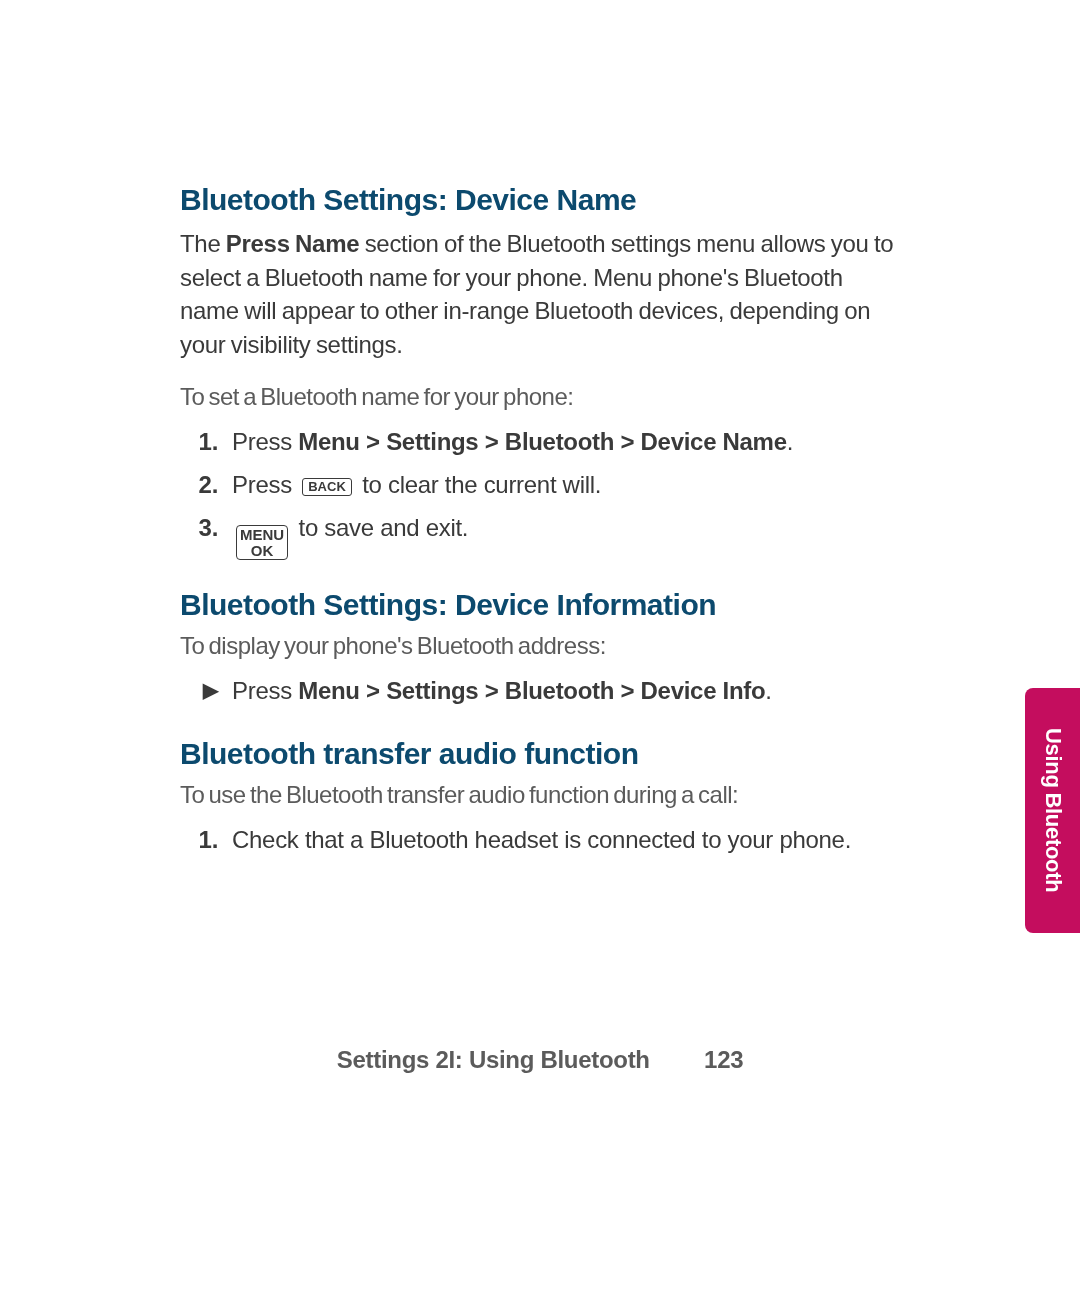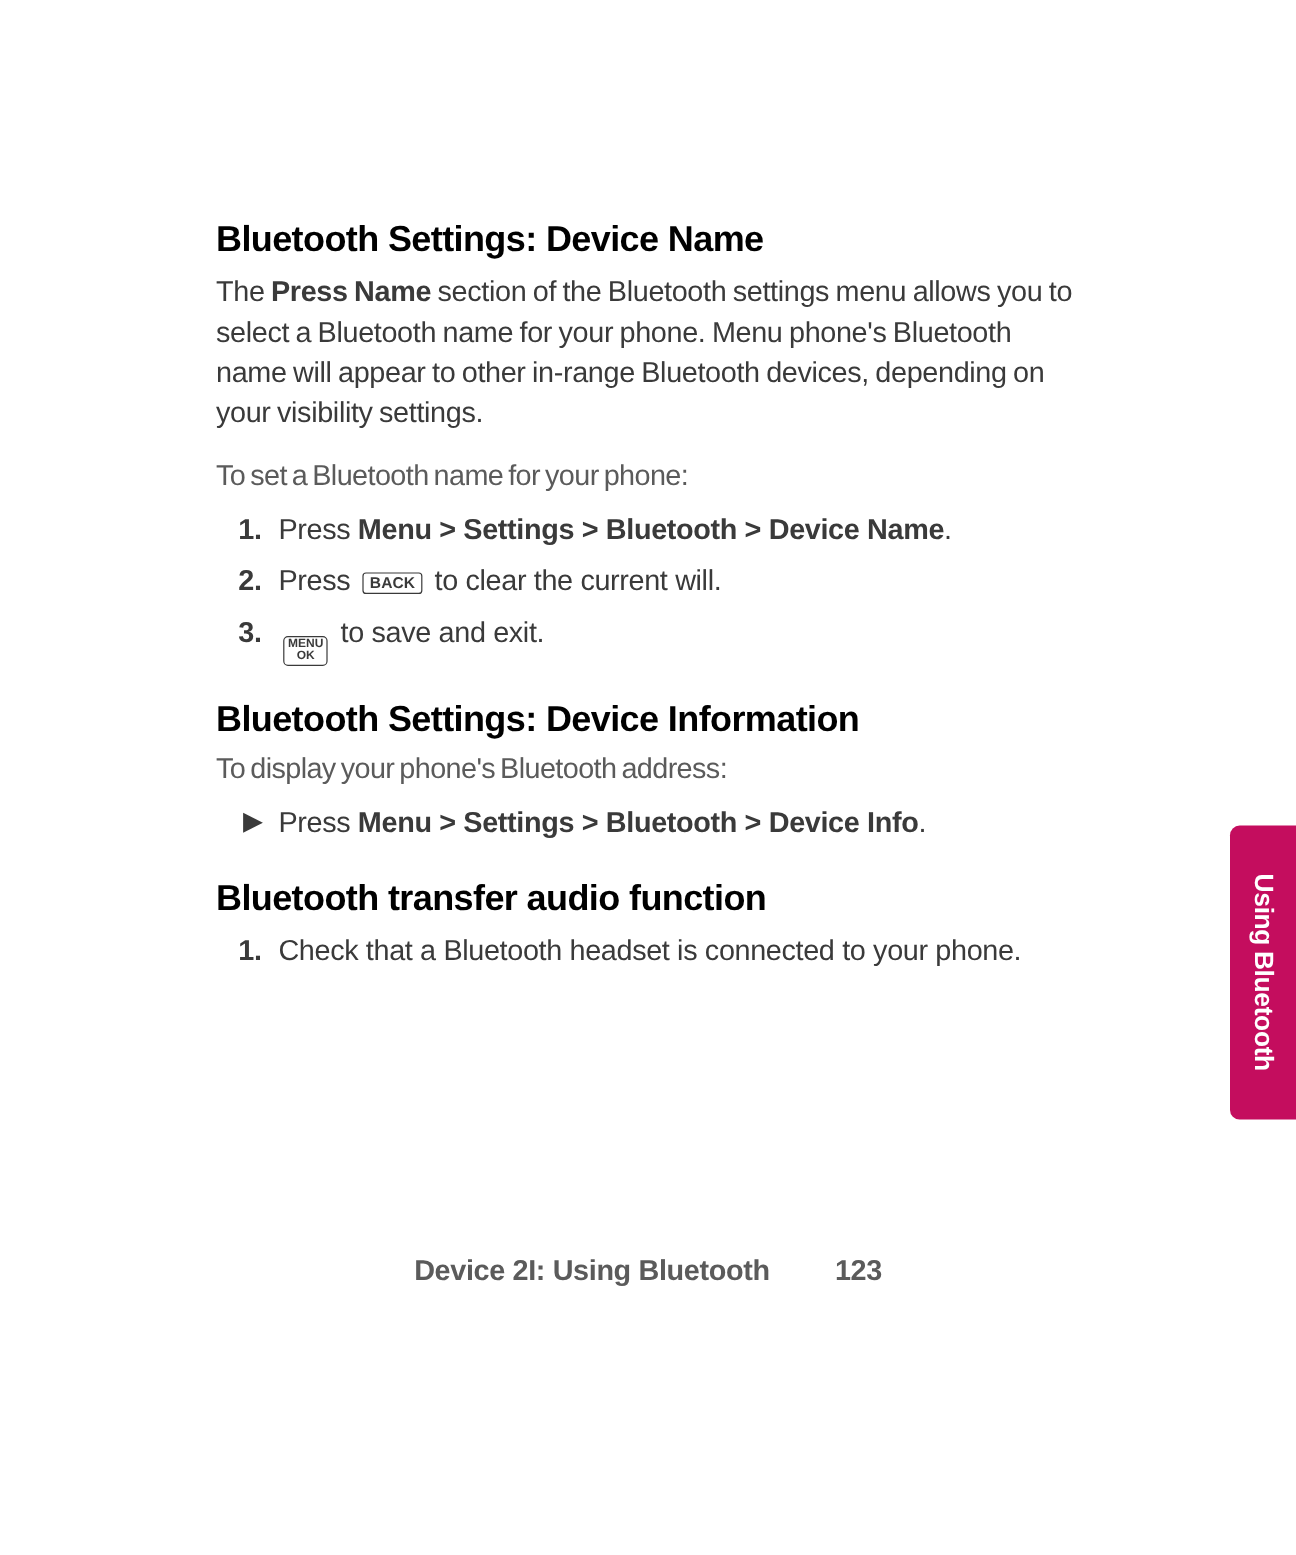--- a/index.html
+++ b/index.html
@@ -16,7 +16,7 @@
       position: relative;
     }
     h2 {
-      color: #000000;
+      color: #0c4a6e;
       font-weight: 700;
       font-size: 30px;
       letter-spacing: -0.5px;

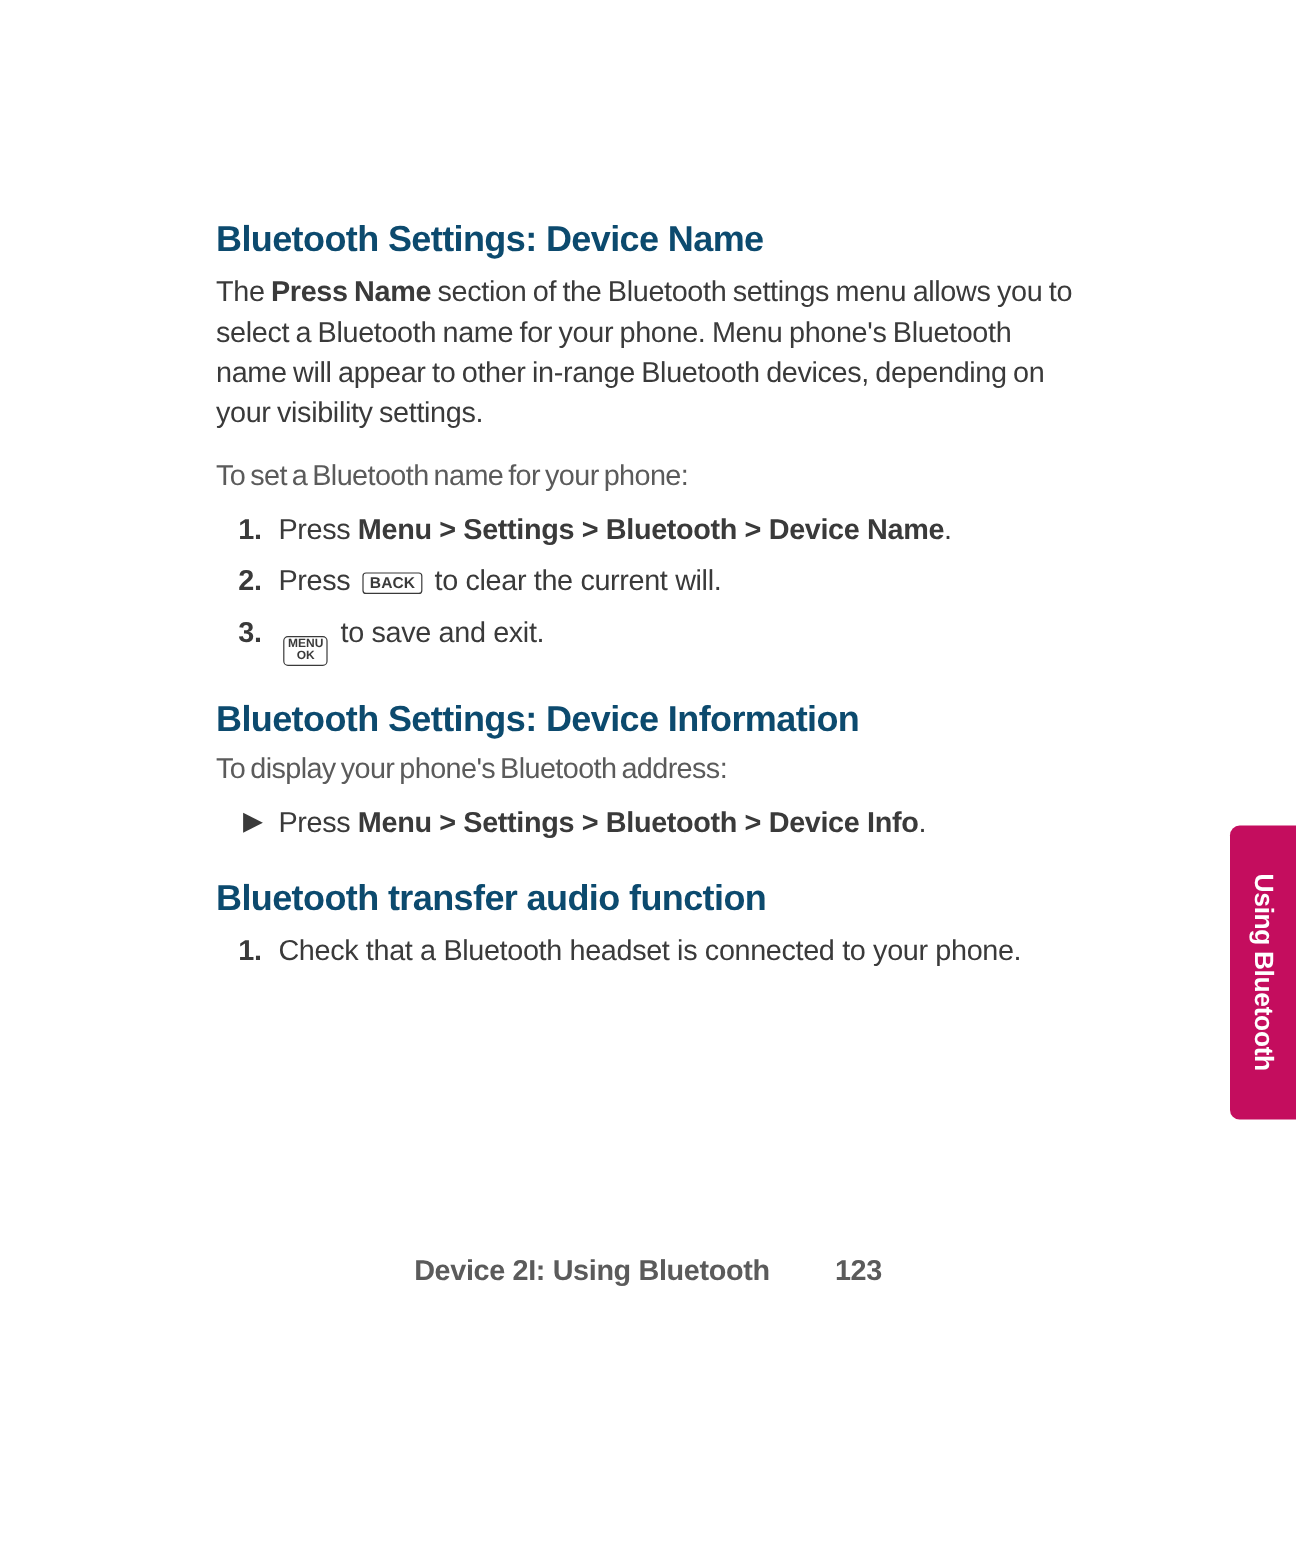--- a/index.html
+++ b/index.html
@@ -79,7 +79,7 @@
       justify-content: center;
       border: 1.8px solid #3a3a3a;
       border-radius: 4px;
-      font-size: 10px;
+      font-size: 15px;
       font-weight: 600;
       padding: 1px 3px;
       vertical-align: -4px;

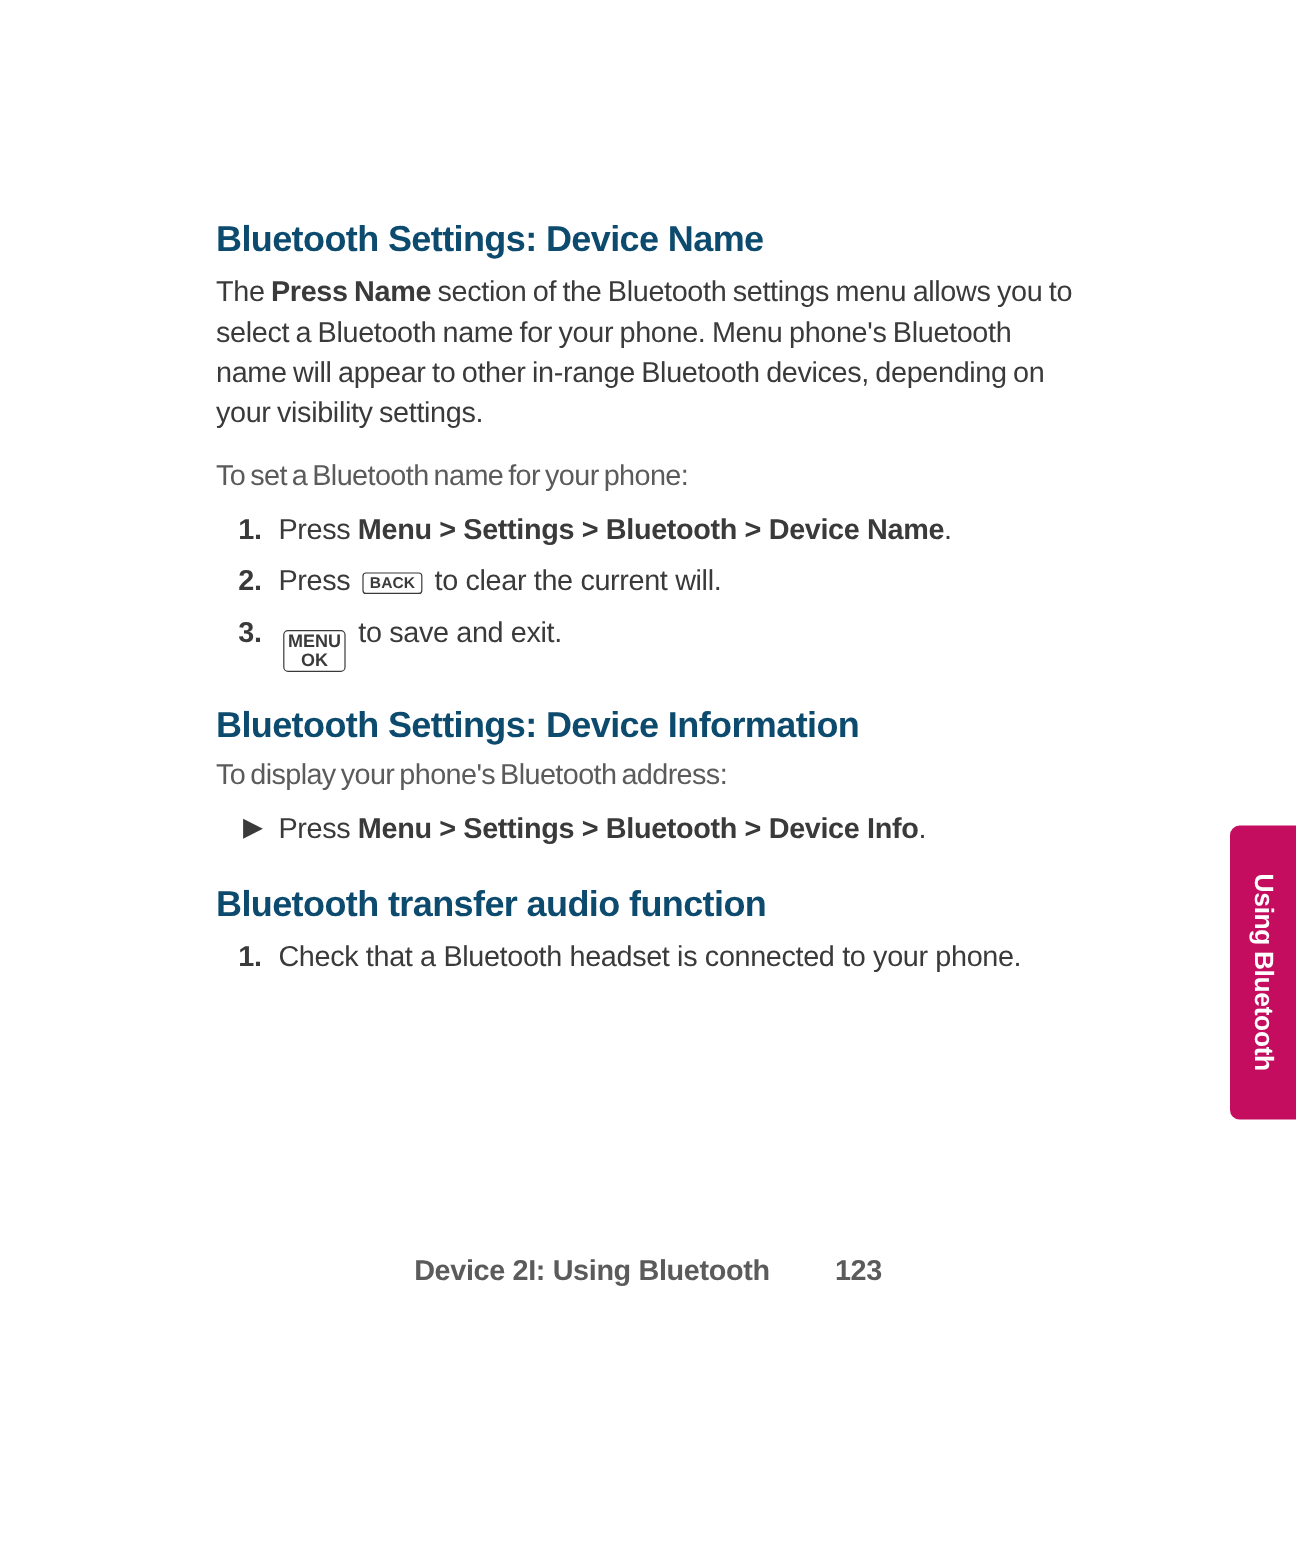--- a/index.html
+++ b/index.html
@@ -184,6 +184,7 @@
 
   <div class="sect3">
     <h2>Bluetooth transfer audio function</h2>
+    <p class="subhead">To use the Bluetooth transfer audio function during a call:</p>
     <ol class="steps">
       <li>
         <span class="step-num">1.</span>

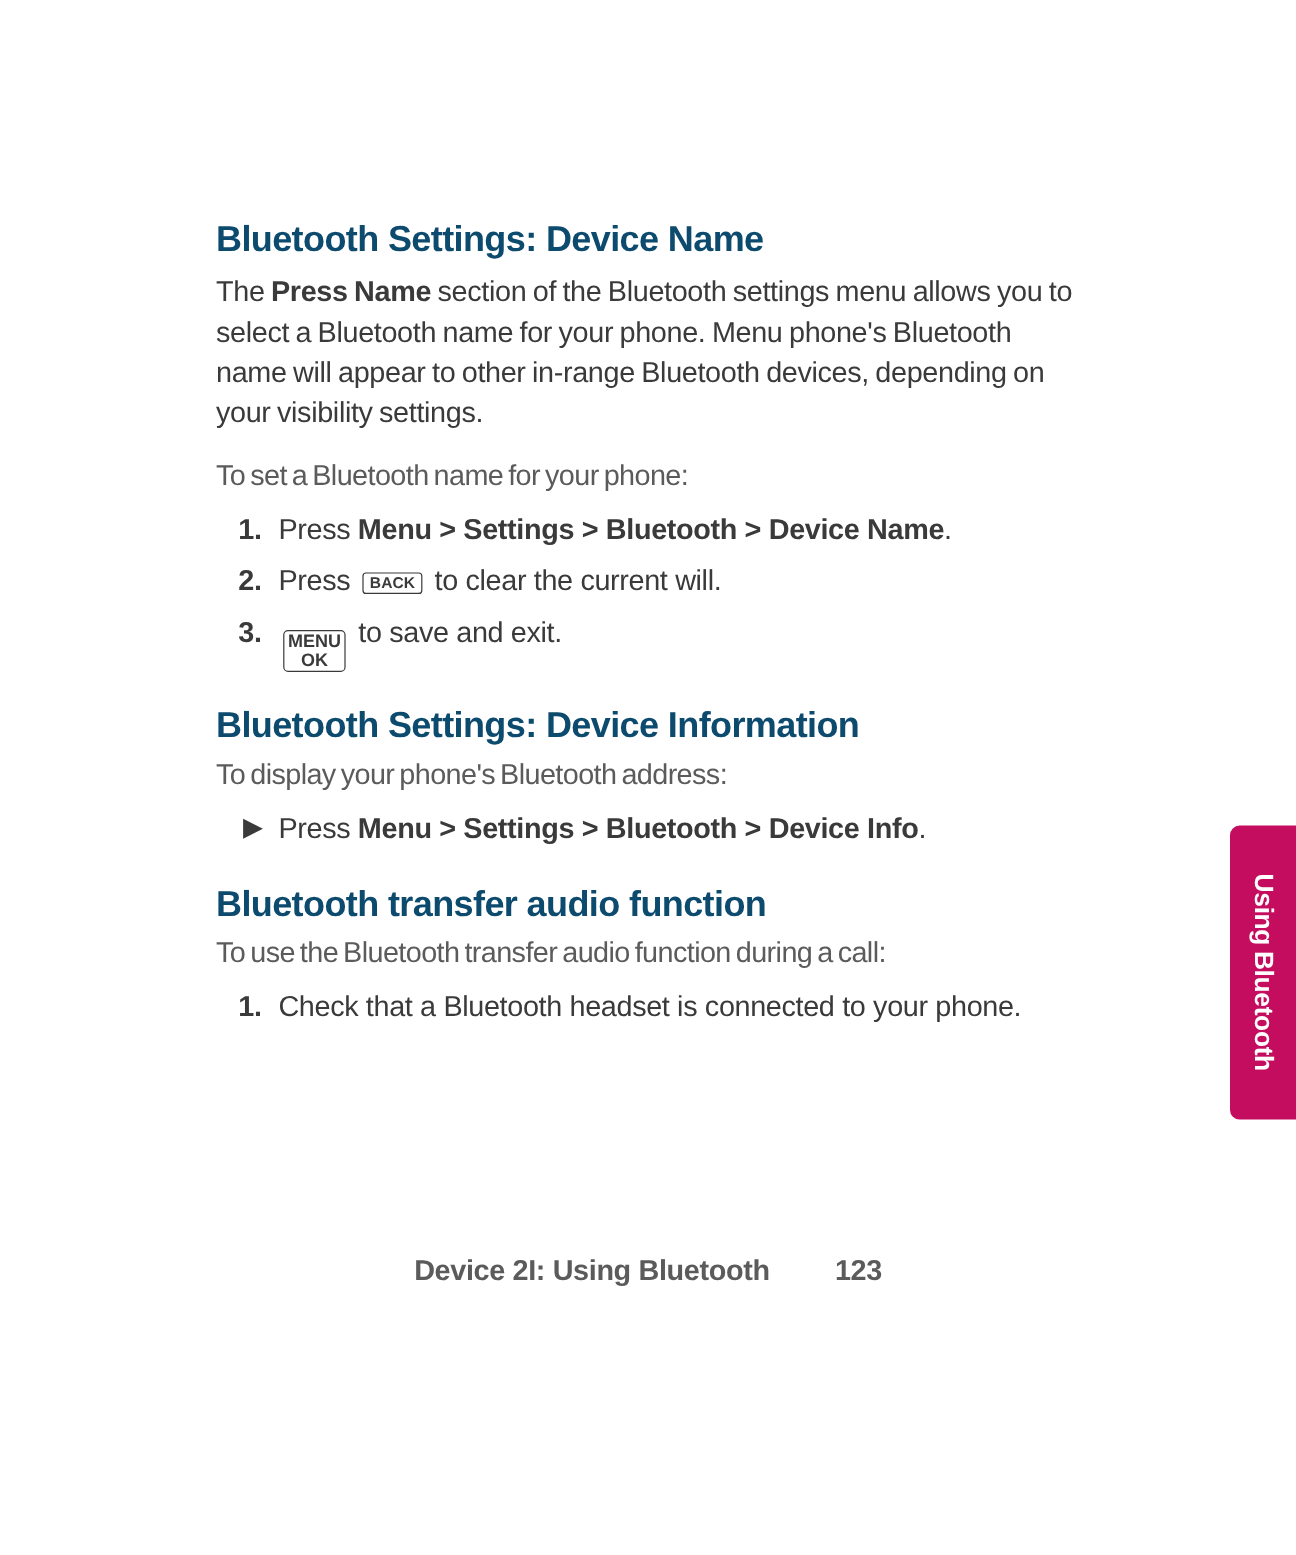--- a/index.html
+++ b/index.html
@@ -200,7 +200,7 @@
 </div>
 
 <div class="footer">
-  <span>Device 2I: Using Bluetooth</span>
+  <span>Settings 2I: Using Bluetooth</span>
   <span class="pg">123</span>
 </div>
 

